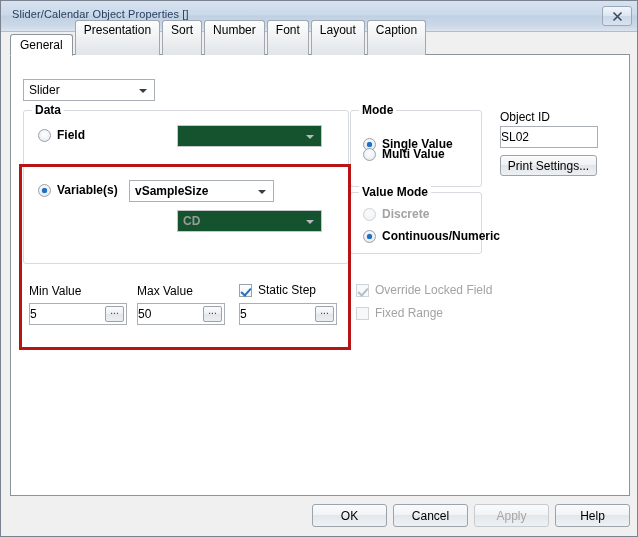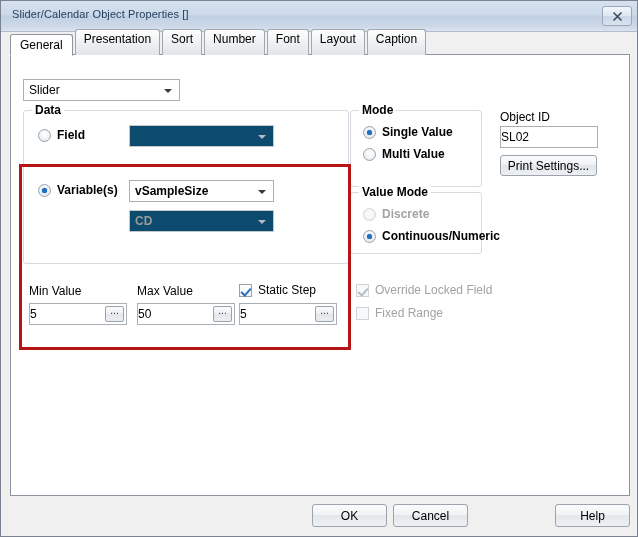--- a/index.html
+++ b/index.html
@@ -75,7 +75,7 @@
   }
   .tab {
     box-sizing: border-box;
-    height: 26px;
+    height: 35px;
     padding: 0 8px;
     margin-right: 2px;
     background: linear-gradient(to bottom, #fdfdfd 0%, #eceff1 60%, #e1e4e8 100%);

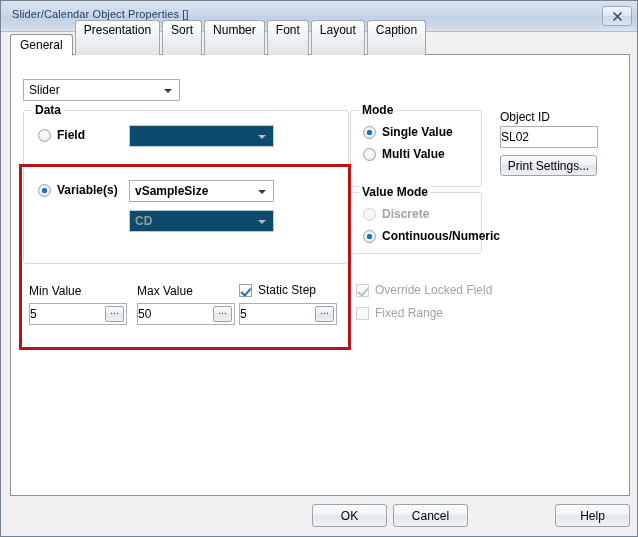--- a/index.html
+++ b/index.html
@@ -331,7 +331,7 @@
 
   <div class="tabpanel">
 
-    <div class="combo" style="left:12px; top:24px; width:157px;">
+    <div class="combo" style="left:12px; top:24px; width:132px;">
       <span>Slider</span>
       <span class="arrow"></span>
     </div>

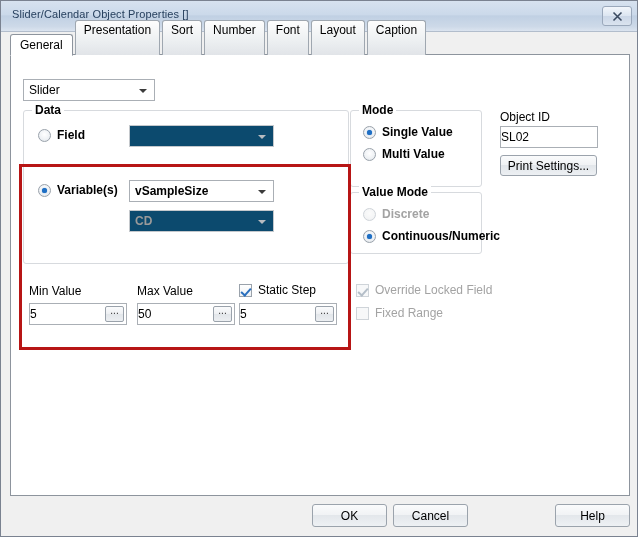--- a/index.html
+++ b/index.html
@@ -386,7 +386,7 @@
 
     <div class="group" style="left:339px; top:55px; width:132px; height:77px;">
       <div class="group-title">Mode</div>
-      <div class="radio checked" style="left:12px; top:14px;">
+      <div class="radio checked" style="left:12px; top:26px;">
         <span class="dot"></span>
         <span>Single Value</span>
       </div>

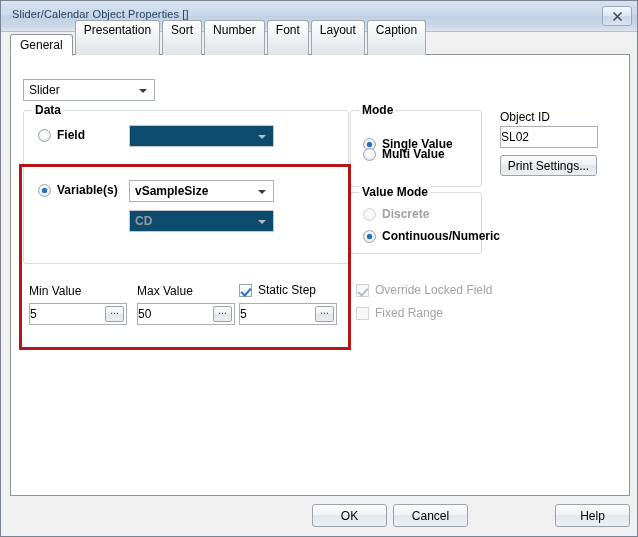--- a/index.html
+++ b/index.html
@@ -137,8 +137,9 @@
   }
   .combo.disabled {
     color: #9a9a9a;
-    background: #0c4a6e;
+    background: #14532d;
     border-color: #c4c8cc;
+    margin-left: 48px;
   }
   .combo.disabled .arrow { border-top-color: #b8bcc0; }
   .combo.empty { color: transparent; }

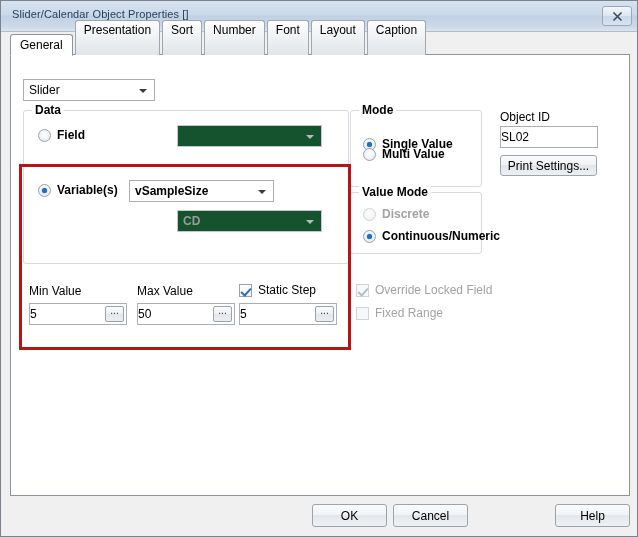--- a/index.html
+++ b/index.html
@@ -371,7 +371,7 @@
     </div>
 
     <div class="label" style="left:126px; top:229px;">Max Value</div>
-    <div class="field" style="left:126px; top:248px; width:98px;">
+    <div class="field" style="left:126px; top:248px; width:88px;">
       <span>50</span>
       <span class="ellipsis-btn">...</span>
     </div>

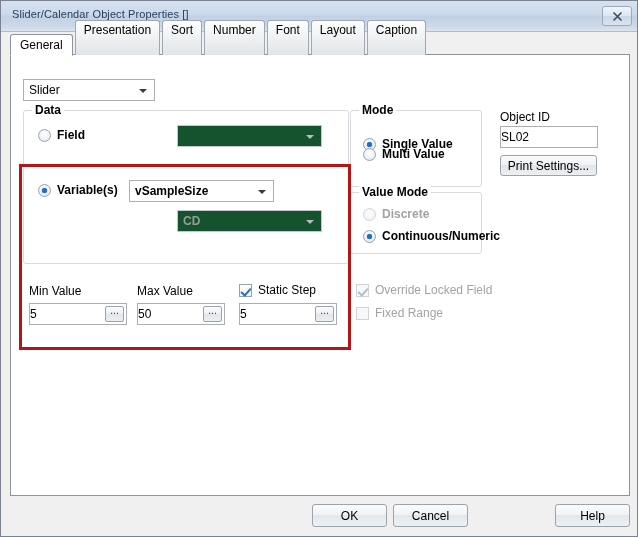--- a/index.html
+++ b/index.html
@@ -430,6 +430,7 @@
 
   <div class="footer-btn" style="left:311px; top:503px;">OK</div>
   <div class="footer-btn" style="left:392px; top:503px;">Cancel</div>
+  <div class="footer-btn disabled" style="left:473px; top:503px;">Apply</div>
   <div class="footer-btn" style="left:554px; top:503px;text-align:right;">Help</div>
 
 </div>

